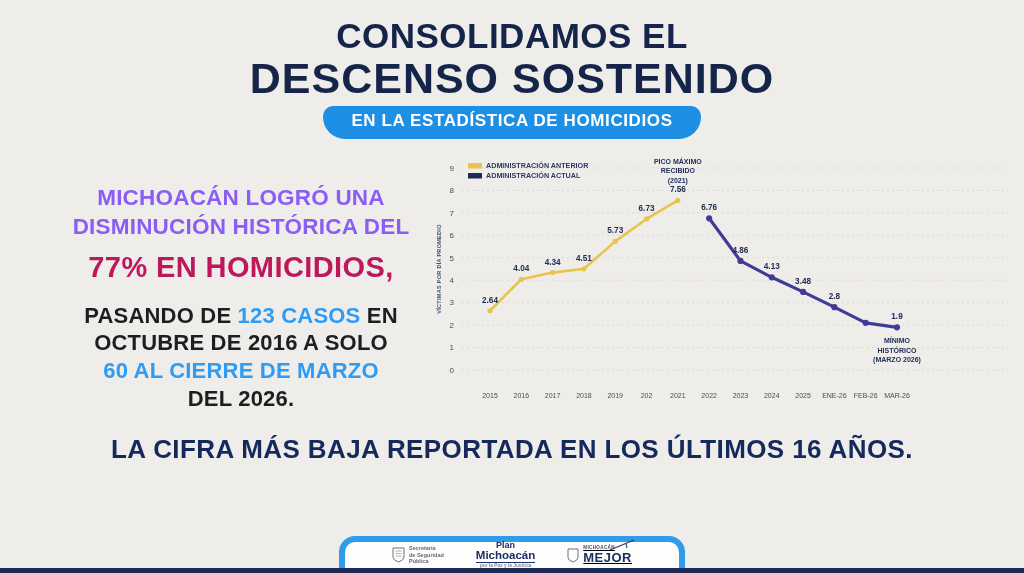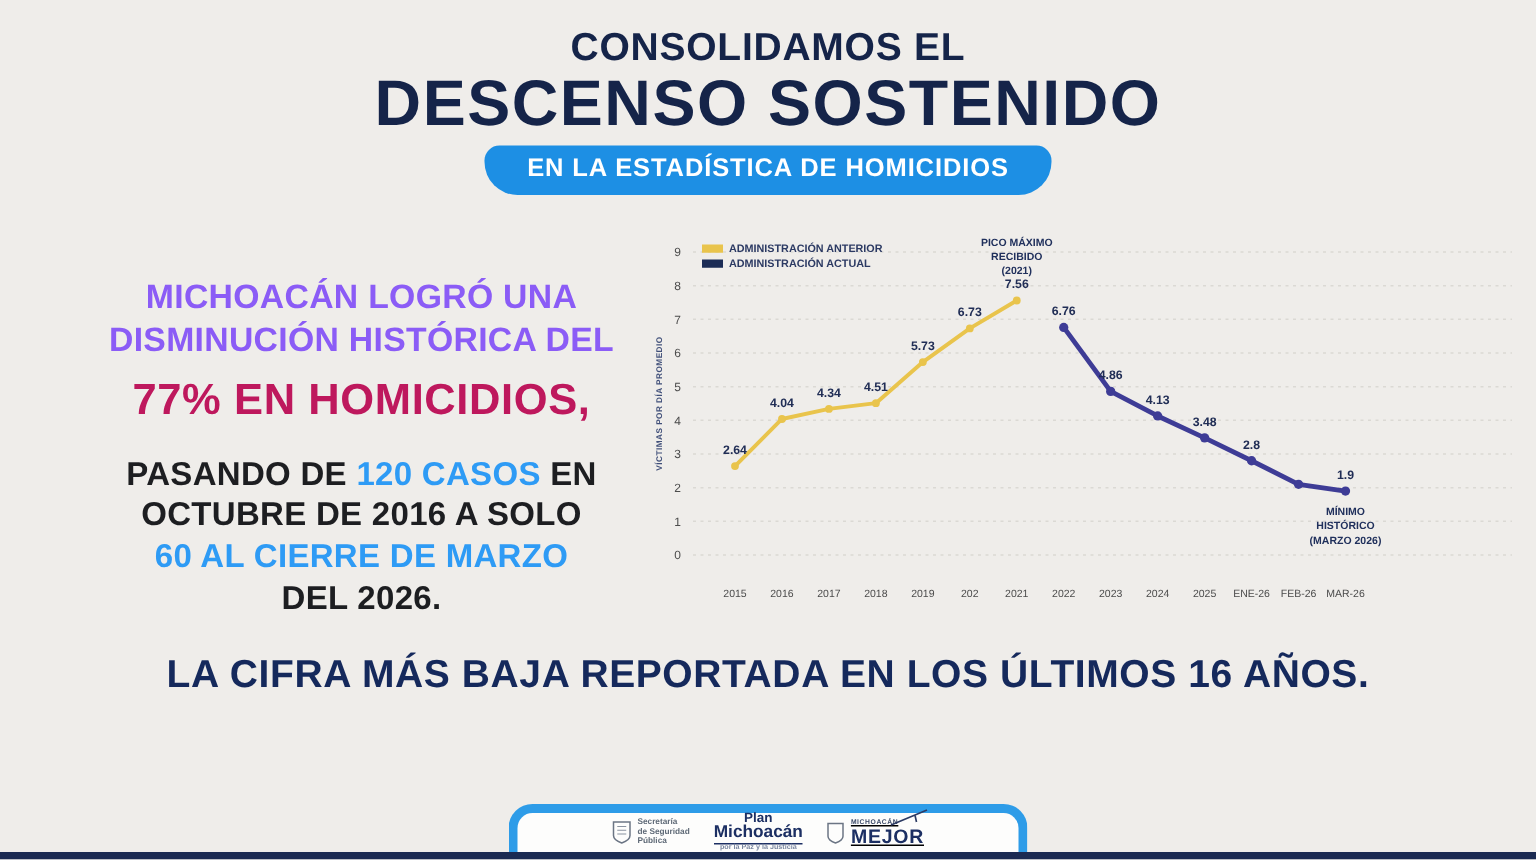--- a/index.html
+++ b/index.html
@@ -11,7 +11,7 @@
   }
   
   .hdr{position:absolute;top:16px;left:0;width:100%;text-align:center;}
-  .t1{font-size:26px;font-weight:800;color:#152449;letter-spacing:.5px;}
+  .t1{font-size:35px;font-weight:800;color:#152449;letter-spacing:.5px;}
   .t2{font-size:43px;font-weight:800;color:#152449;letter-spacing:1px;line-height:1.02;margin-top:1px;}
   .pill{display:inline-block;margin-top:5px;background:#1d8fe4;color:#ffffff;
     font-size:17px;font-weight:700;letter-spacing:.6px;

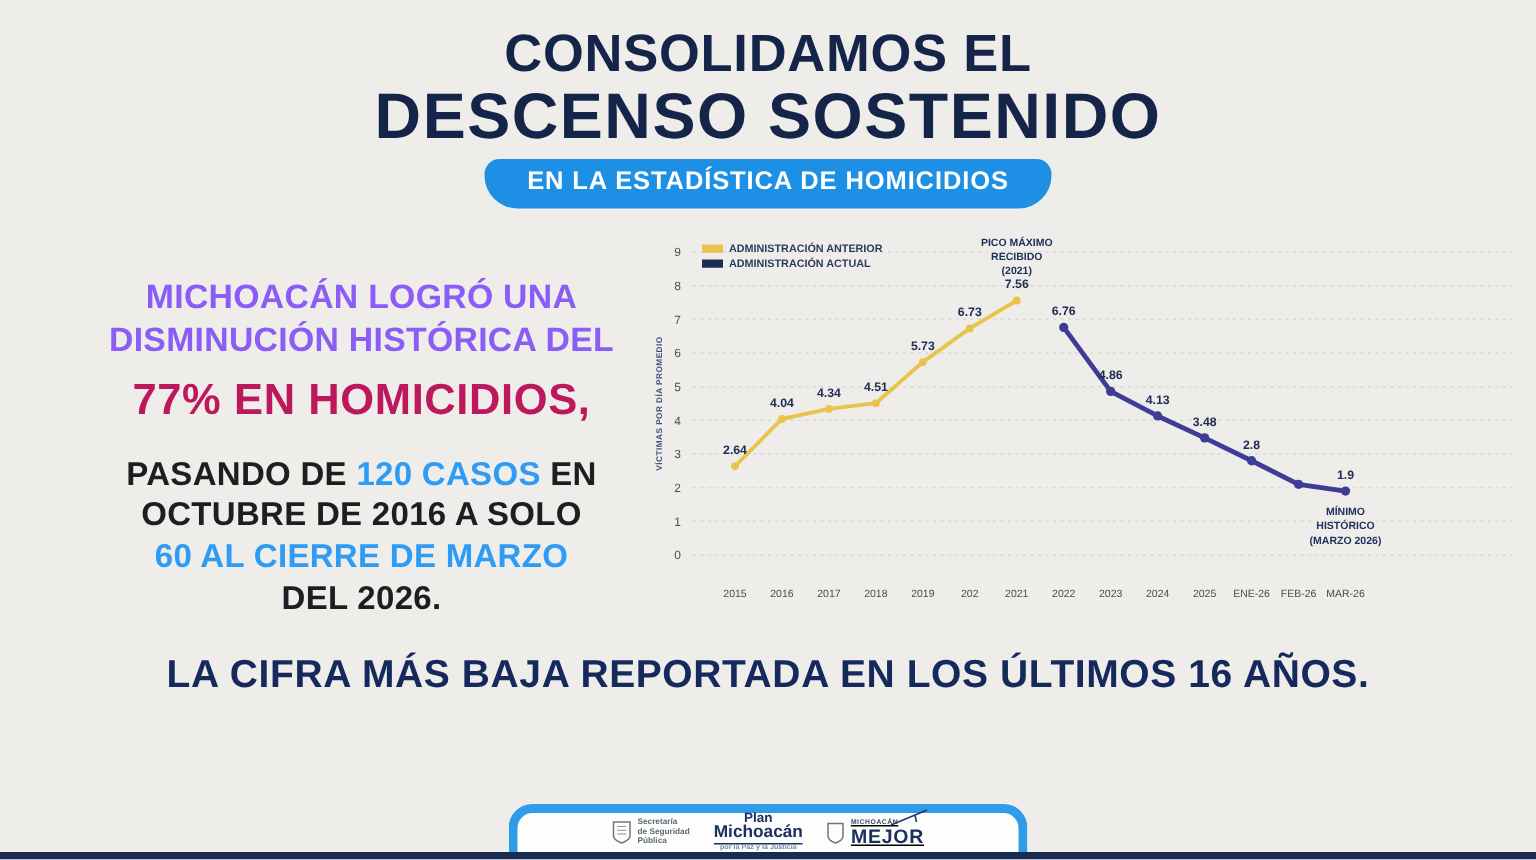--- a/index.html
+++ b/index.html
@@ -62,7 +62,7 @@
     <div class="s-line">MICHOACÁN LOGRÓ UNA</div>
     <div class="s-line">DISMINUCIÓN HISTÓRICA DEL</div>
     <div class="s-highlight">77% EN HOMICIDIOS,</div>
-    <div class="p-line"><span>PASANDO DE </span><span class="blue">120 CASOS</span><span> EN</span></div>
+    <div class="p-line"><span>PASANDO DE </span><span class="blue">123 CASOS</span><span> EN</span></div>
     <div class="p-line">OCTUBRE DE 2016 A SOLO</div>
     <div class="p-line blue">60 AL CIERRE DE MARZO</div>
     <div class="p-line">DEL 2026.</div>

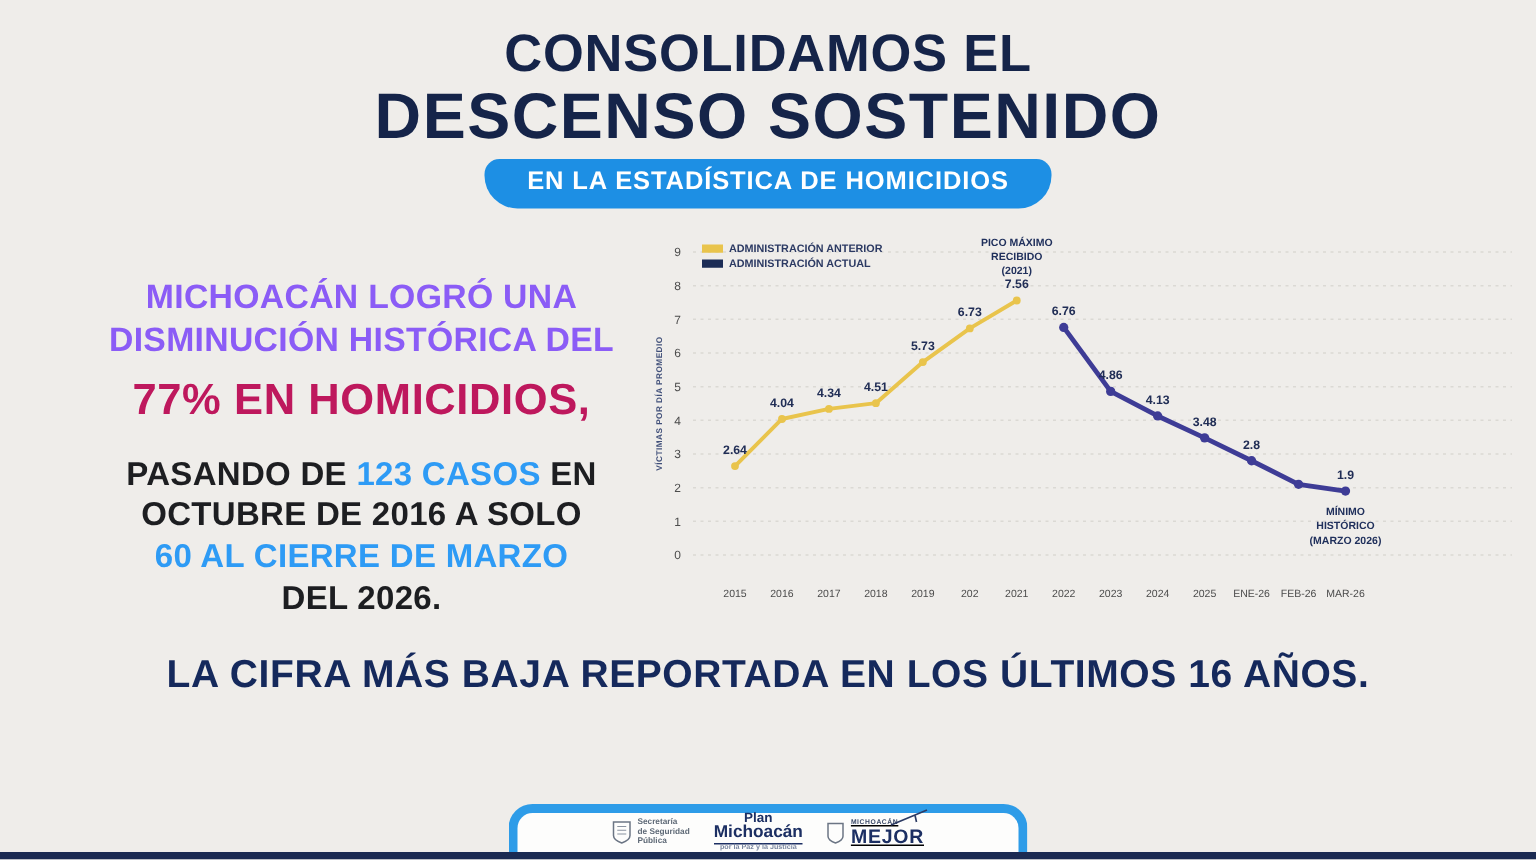--- a/index.html
+++ b/index.html
@@ -33,7 +33,7 @@
   .logo-tab{position:absolute;left:50%;transform:translateX(-50%);bottom:5px;
     width:302px;height:26px;background:#fdfdfc;
     border:6px solid #2e9ce8;border-bottom:none;border-radius:16px 16px 0 0;
-    display:flex;align-items:center;justify-content:center;gap:16px;padding:0 16px;}
+    display:flex;align-items:center;justify-content:center;gap:32px;padding:0 16px;}
   .lg{display:flex;align-items:center;gap:4px;}
   .lg-txt{font-size:5.5px;font-weight:700;color:#5f6a77;line-height:1.2;text-align:left;}
   .plan{ text-align:center;line-height:1;}

